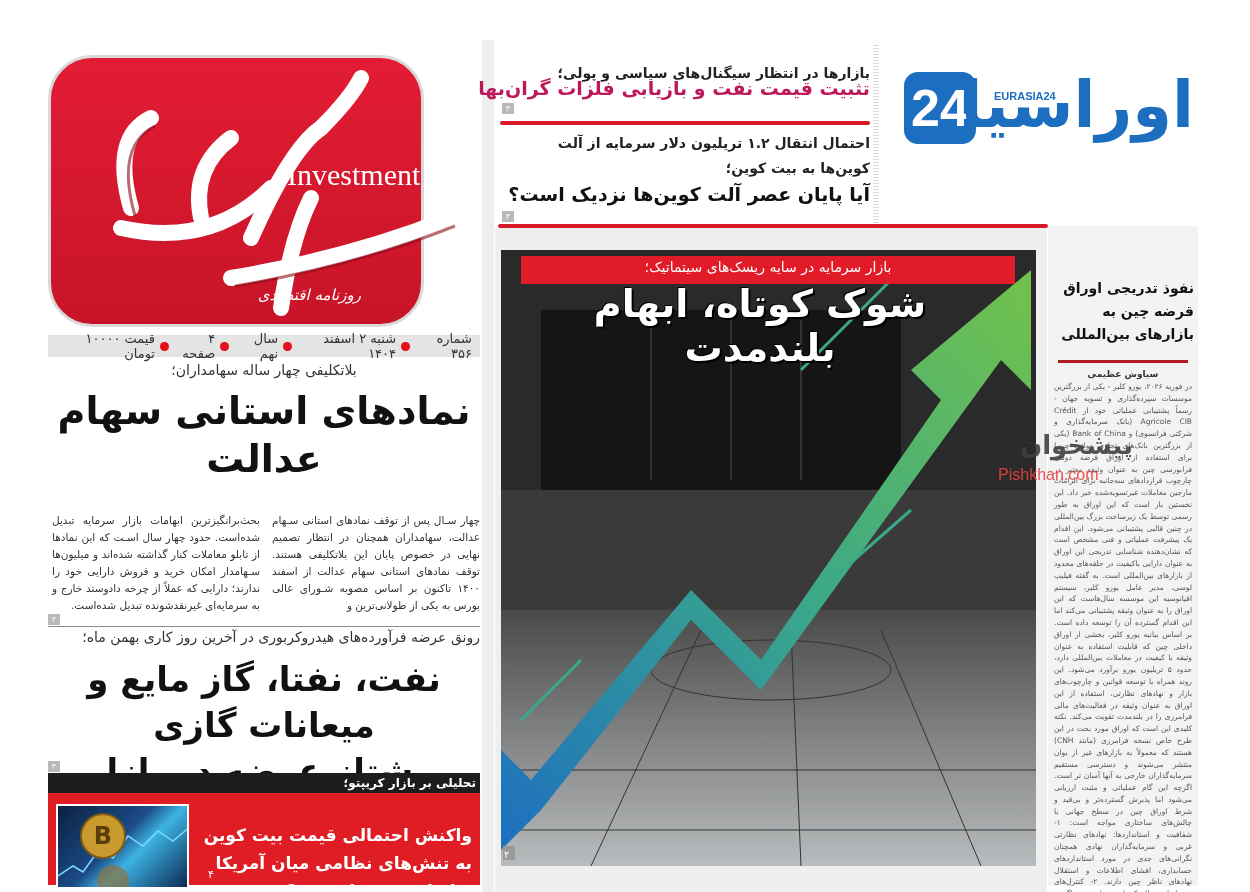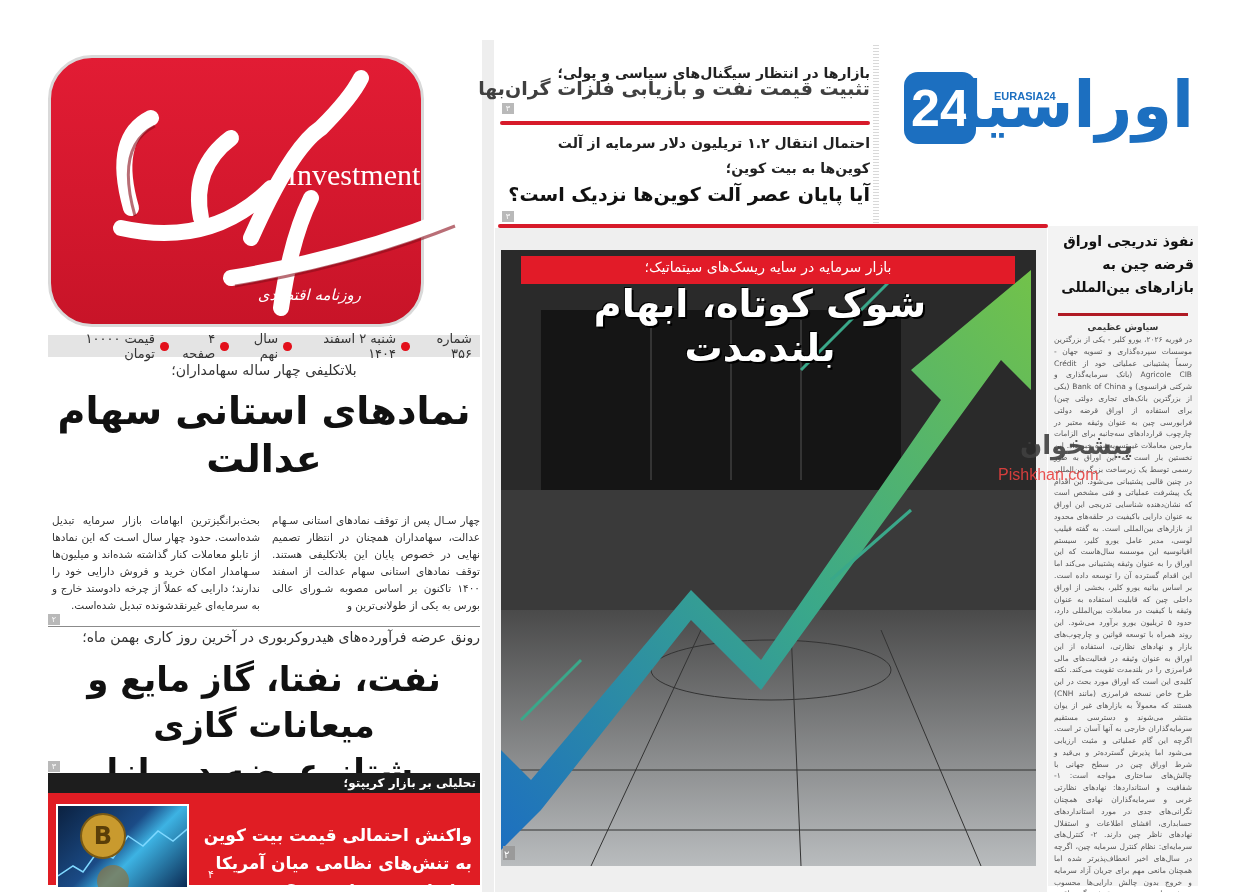--- a/index.html
+++ b/index.html
@@ -116,7 +116,7 @@
 
 <div id="teaser-area" class="abs">
   <div class="rtl" style="position:absolute;right:0;top:8px;font-size:14px;font-weight:bold;color:#222;margin-top:12px;">بازارها در انتظار سیگنال‌های سیاسی و پولی؛</div>
-  <div class="rtl" style="position:absolute;right:0;top:32px;font-size:19px;font-weight:bold;color:#404040;white-space:nowrap;">تثبیت قیمت نفت و بازیابی فلزات گران‌بها</div>
+  <div class="rtl" style="position:absolute;right:0;top:32px;font-size:19px;font-weight:bold;color:#be185d;white-space:nowrap;">تثبیت قیمت نفت و بازیابی فلزات گران‌بها</div>
   <div class="pg-tag" style="position:absolute;left:4px;top:58px;">۳</div>
   <div class="hr-red" style="position:absolute;left:2px;top:76px;width:370px;"></div>
   <div class="rtl" style="position:absolute;right:0;top:86px;width:360px;font-size:14px;font-weight:bold;color:#222;line-height:25px;">احتمال انتقال ۱.۲ تریلیون دلار سرمایه از آلت کوین‌ها به بیت کوین؛</div>

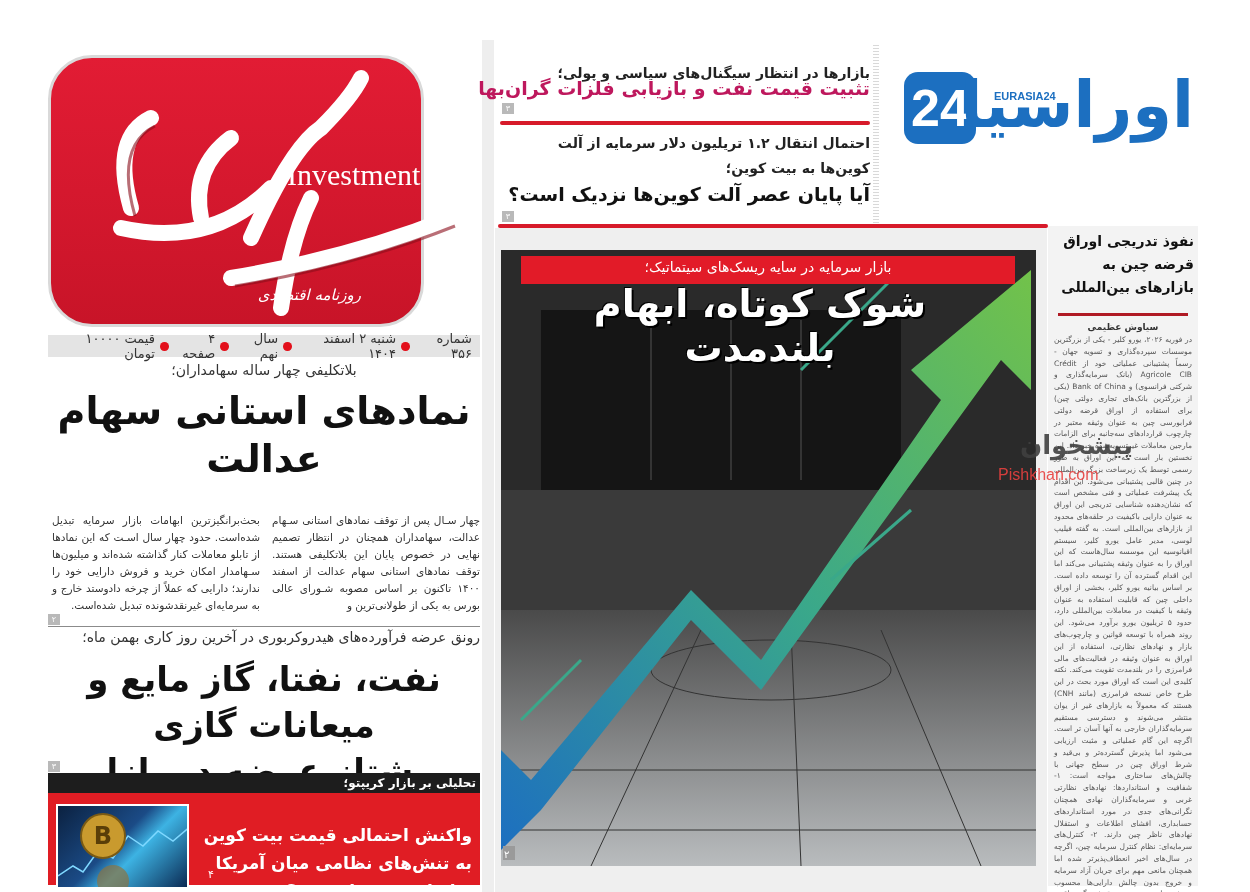--- a/index.html
+++ b/index.html
@@ -41,7 +41,7 @@
   #main-headline{left:520px;top:282px;width:480px;font-size:38px;font-weight:bold;color:#fff;text-align:center;direction:rtl;text-shadow:2px 2px 0 #000,-1px -1px 0 #000;}
   
   #right-col{left:1048px;top:226px;width:150px;height:660px;background:#f3f3f3;}
-  #rc-headline{font-size:14px;font-weight:bold;color:#111;line-height:23px;text-align:right;direction:rtl;padding:0 4px;}
+  #rc-headline{font-size:14px;font-weight:bold;color:#111;line-height:23px;text-align:right;direction:rtl;padding:0 4px;margin-top:47px;}
   #rc-author{font-size:9px;font-weight:bold;color:#333;text-align:center;margin-top:6px;}
   #rc-body{font-size:7.5px;color:#555;line-height:11.8px;text-align:justify;direction:rtl;padding:2px 6px;}
   #watermark{left:990px;top:430px;width:130px;height:60px;}

